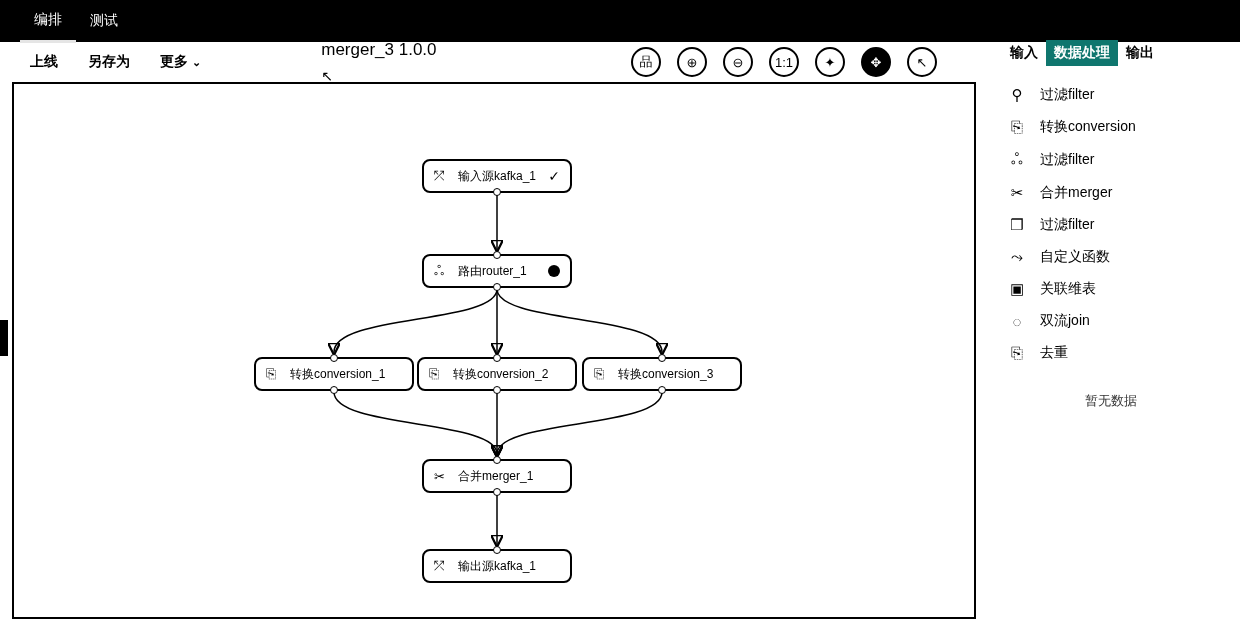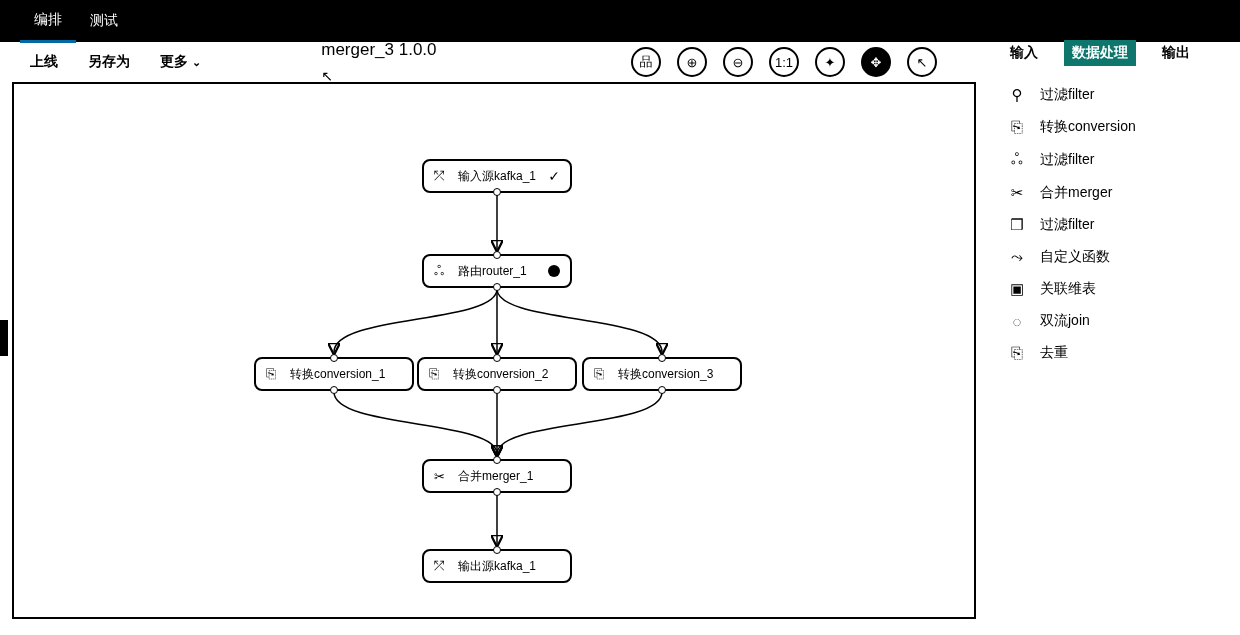--- a/index.html
+++ b/index.html
@@ -7,7 +7,7 @@
 
 .topbar { background: #000; height: 42px; display: flex; align-items: center; padding: 0 20px; }
 .topbar .tab { color: #fff; padding: 11px 14px; cursor: pointer; font-size: 14px; }
-.topbar .tab.active { border-bottom: 3px solid #0369a1; }
+.topbar .tab.active { border-bottom: 3px solid #e5e5e5; }
 
 .toolbar { display: flex; align-items: center; height: 40px; padding: 0 20px; gap: 10px; }
 .toolbar .btn { font-weight: bold; font-size: 14px; padding: 6px 10px; cursor: pointer; }

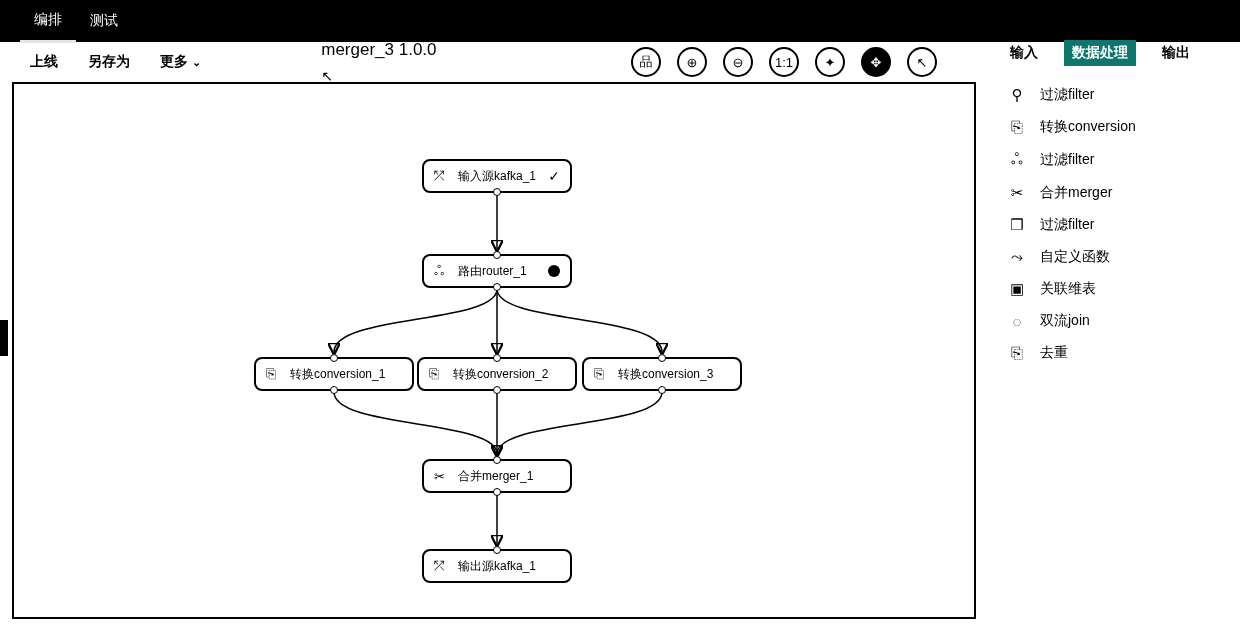--- a/index.html
+++ b/index.html
@@ -36,7 +36,7 @@
 .arrow { fill: #000; }
 
 .sidepanel { width: 258px; padding: 0 20px; }
-.sidetabs { display: flex; align-items: center; gap: 18px; margin-top: -42px; margin-bottom: 20px; }
+.sidetabs { display: flex; align-items: center; margin-top: -42px; margin-bottom: 20px; }
 .sidetabs .stab { font-weight: bold; font-size: 14px; cursor: pointer; padding: 4px 8px; }
 .sidetabs .stab.active { background: #0f766e; color: #fff; }
 

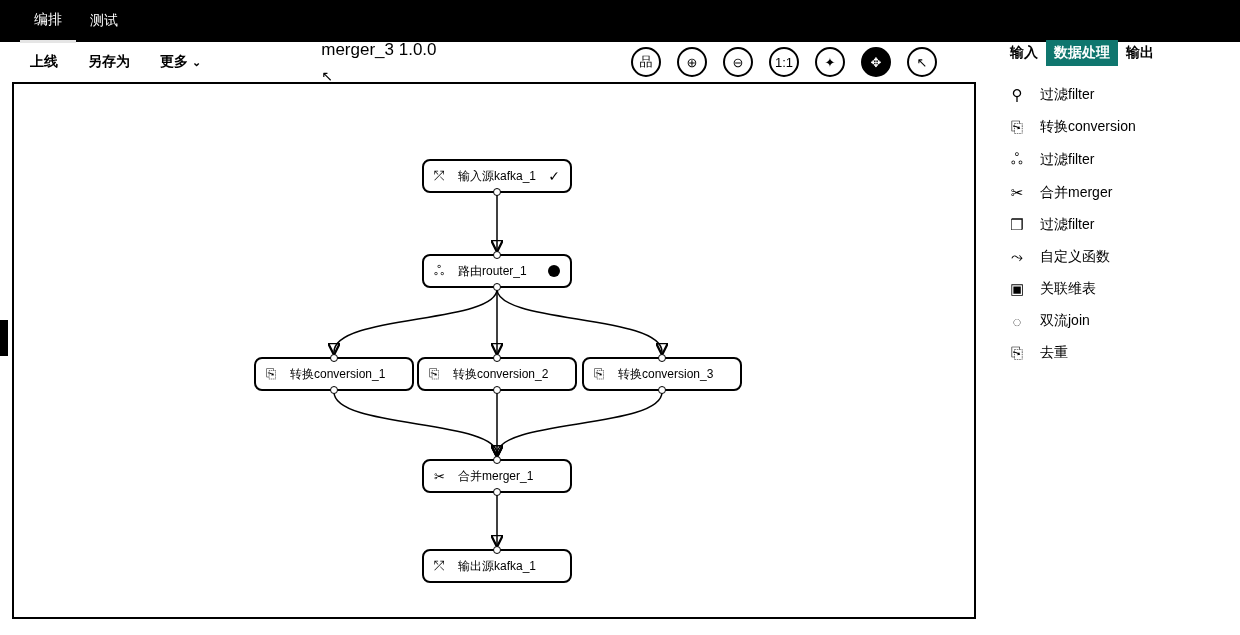--- a/index.html
+++ b/index.html
@@ -199,6 +199,7 @@
         </div>
     </div>
 
+    <div class="udf-empty">暂无数据</div>
   </div>
 </div>
 

